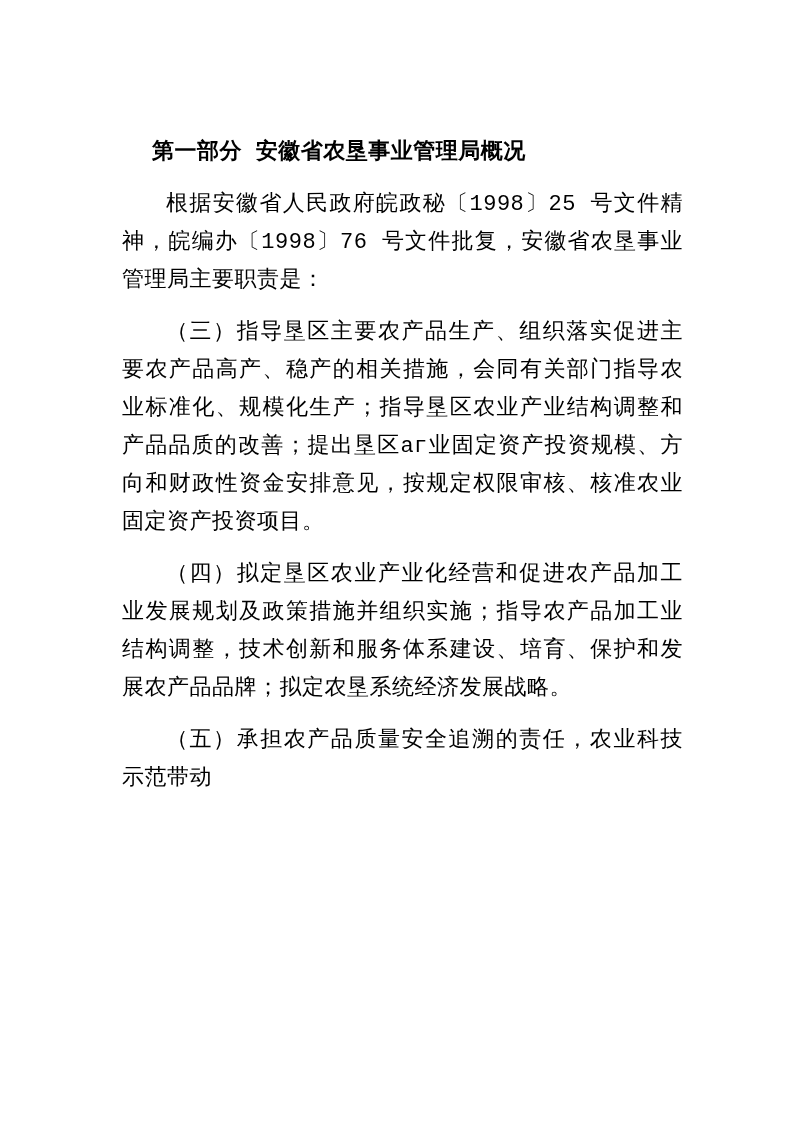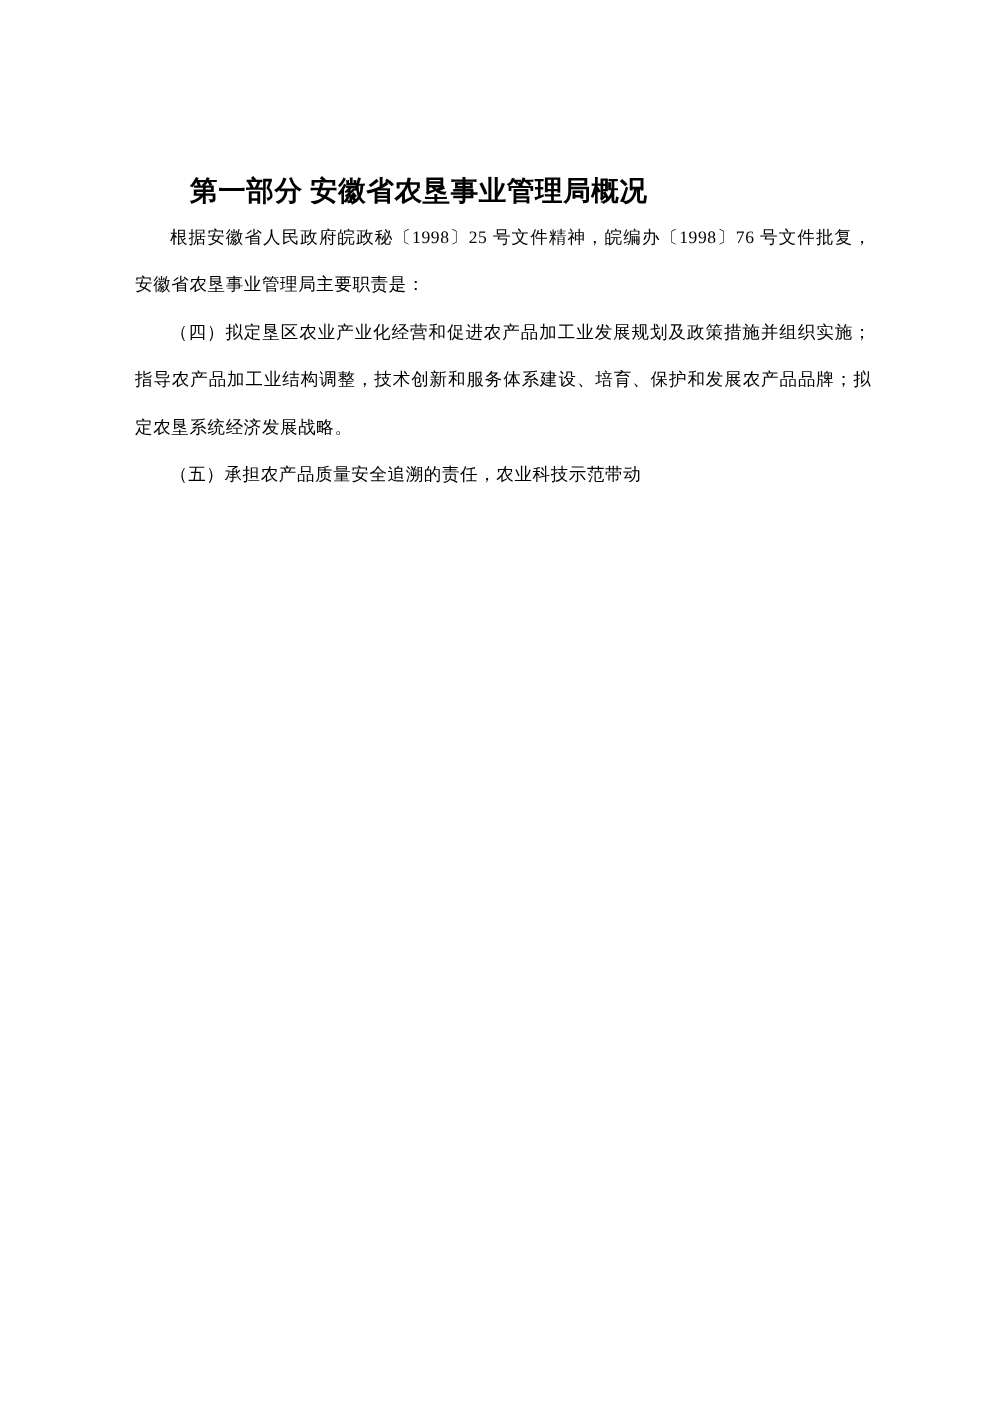--- a/index.html
+++ b/index.html
@@ -13,7 +13,7 @@
     height: 972px;
     background: #ffffff;
     overflow: hidden;
-    font-family: Liberation Serif, serif;
+    font-family: Liberation Mono, monospace;
     color: #000000;
   }
   .content {

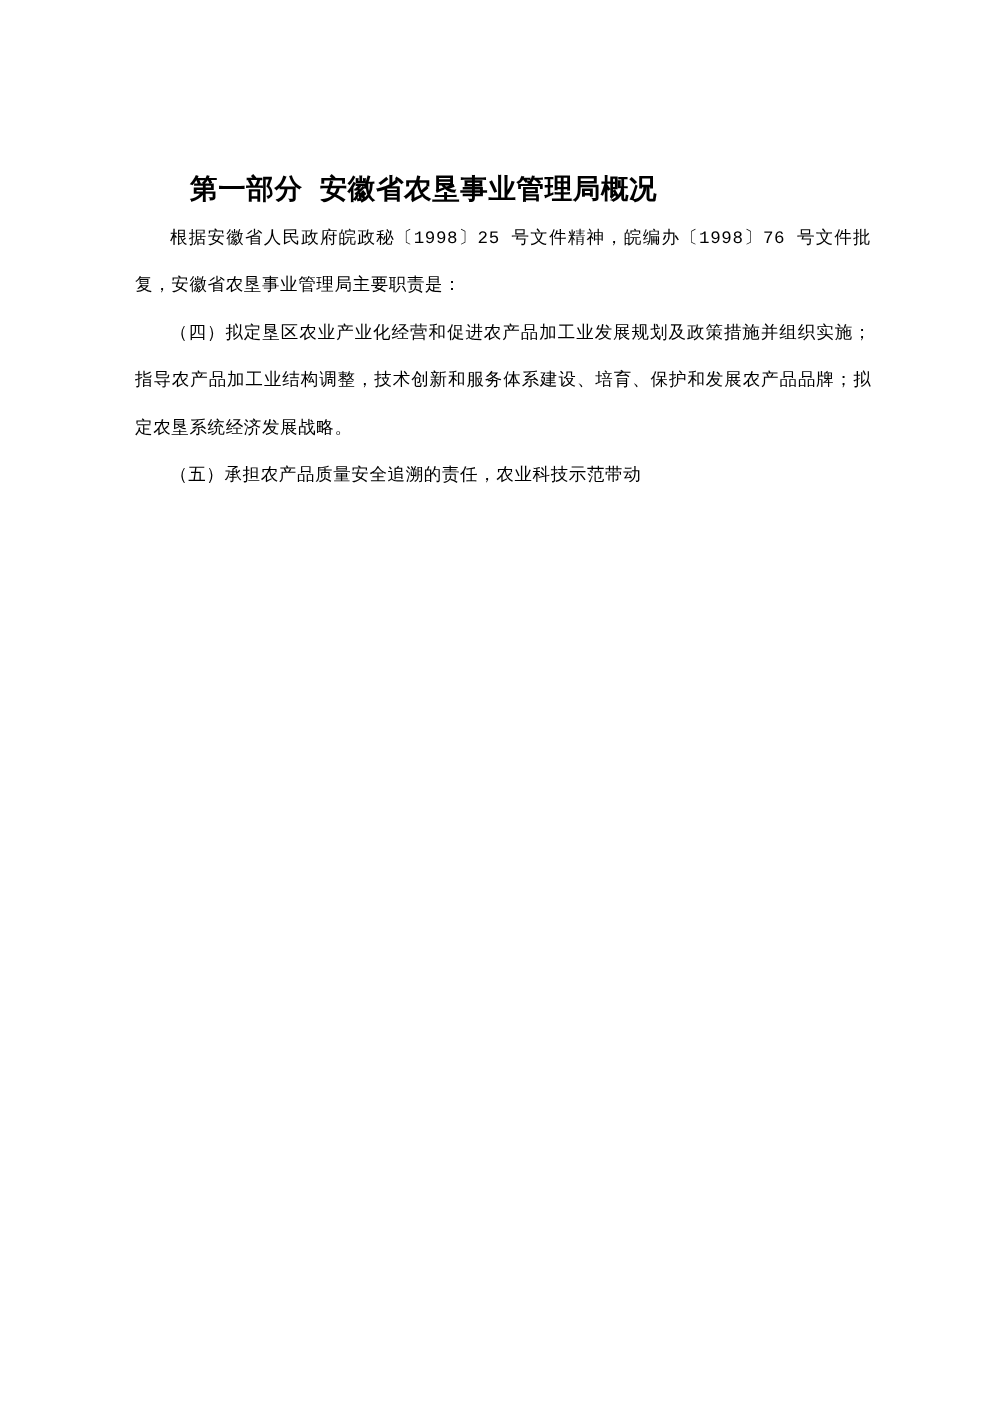--- a/index.html
+++ b/index.html
@@ -33,9 +33,9 @@
     letter-spacing: 0.5px;
   }
   .para {
-    font-size: 14px;
+    font-size: 22px;
     line-height: 38px;
-    margin: 0;
+    margin: 14px;
     text-indent: 2em;
     text-align: justify;
     text-justify: inter-ideograph;

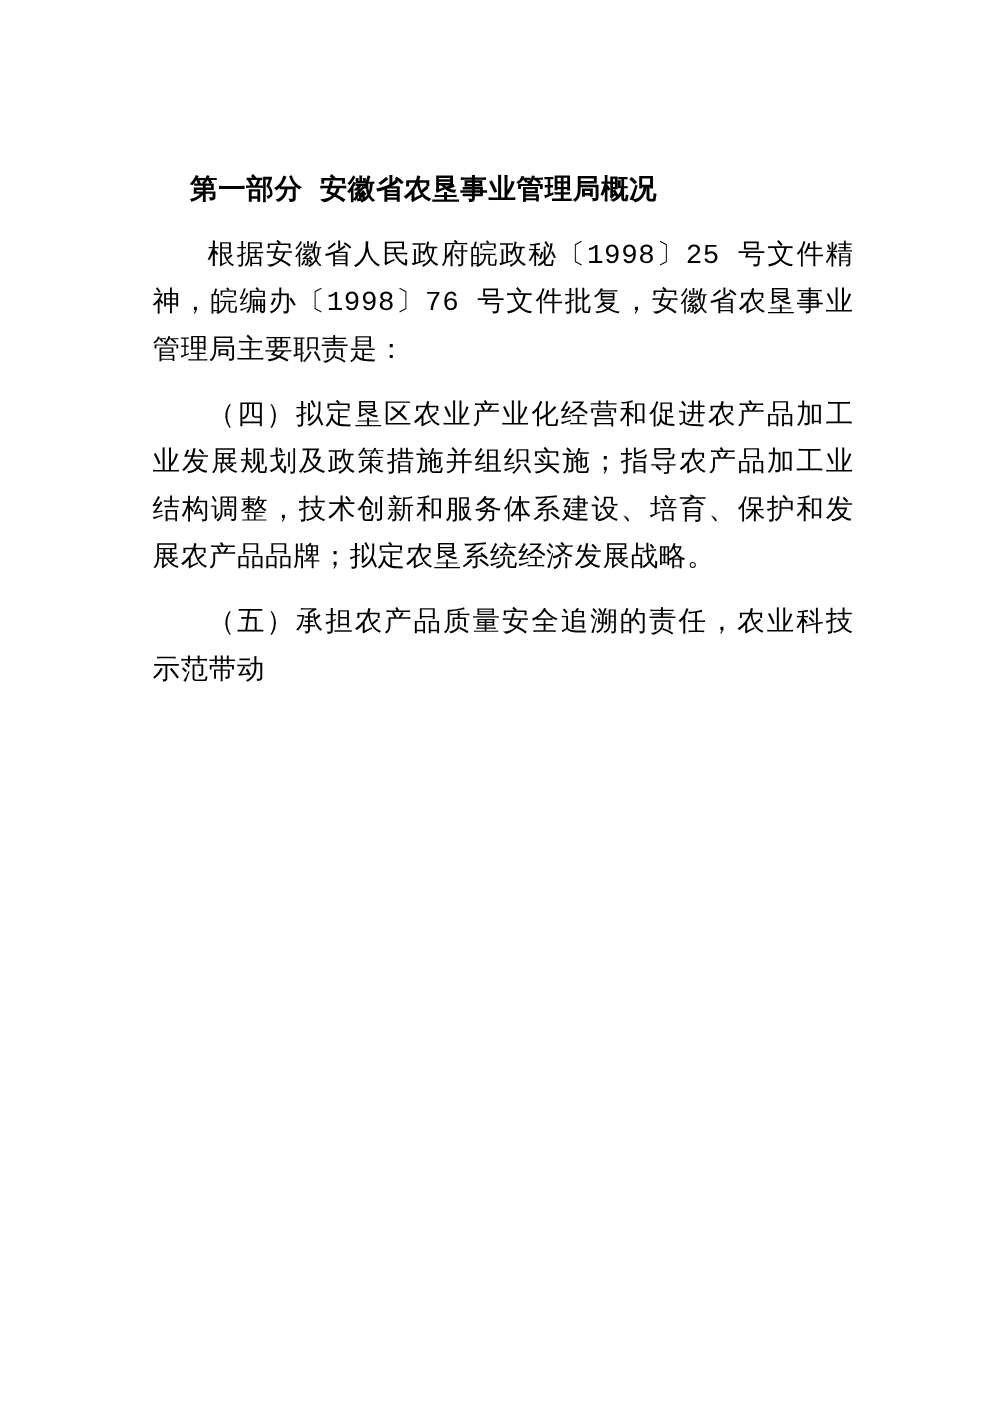--- a/index.html
+++ b/index.html
@@ -57,6 +57,7 @@
   <div class="content">
     <p class="doc-title">第一部分 安徽省农垦事业管理局概况</p>
     <p class="para">根据安徽省人民政府皖政秘〔1998〕25 号文件精神，皖编办〔1998〕76 号文件批复，安徽省农垦事业管理局主要职责是：</p>
+    <p class="para">（三）指导垦区主要农产品生产、组织落实促进主要农产品高产、稳产的相关措施，会同有关部门指导农业标准化、规模化生产；指导垦区农业产业结构调整和产品品质的改善；提出垦区аг业固定资产投资规模、方向和财政性资金安排意见，按规定权限审核、核准农业固定资产投资项目。</p>
     <p class="para">（四）拟定垦区农业产业化经营和促进农产品加工业发展规划及政策措施并组织实施；指导农产品加工业结构调整，技术创新和服务体系建设、培育、保护和发展农产品品牌；拟定农垦系统经济发展战略。</p>
     <p class="para">（五）承担农产品质量安全追溯的责任，农业科技示范带动</p>
   </div>

